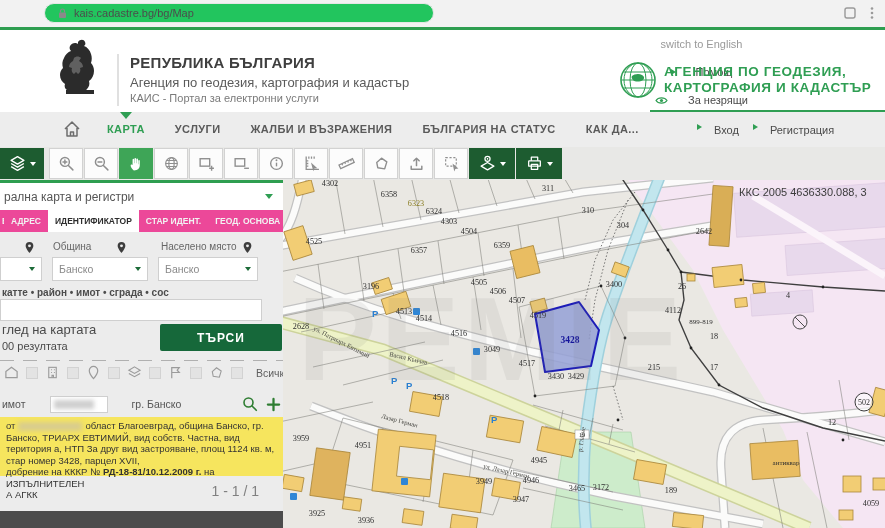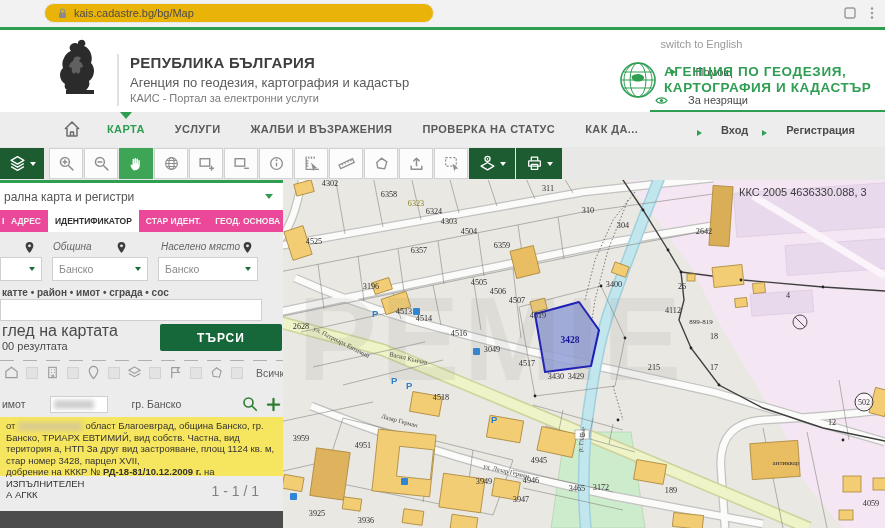--- a/index.html
+++ b/index.html
@@ -7,7 +7,7 @@
          font-family:"Liberation Sans",sans-serif;}
   
   .browser{position:absolute;left:0;top:0;width:885px;height:27px;background:#f2f2f2;}
-  .addr{position:absolute;left:44px;top:3px;width:390px;height:20px;background:#eab308;
+  .addr{position:absolute;left:44px;top:3px;width:390px;height:20px;background:#22c55e;
         border:1px solid #e6e6e6;border-radius:10px;display:flex;align-items:center;gap:7px;padding-left:13px;box-sizing:border-box;}
   .addr .url{font-size:11px;color:#4c4c4c;}
   .b-ico{position:absolute;top:6px;color:#9a9a9a;}

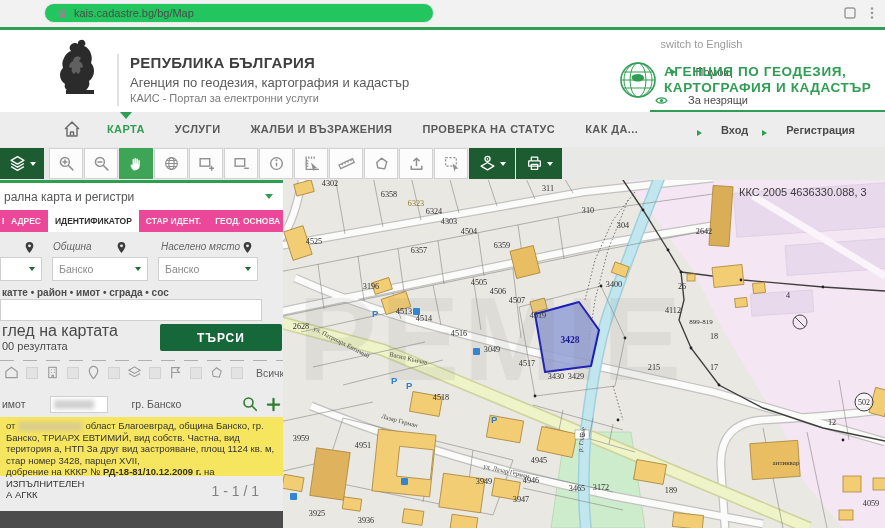--- a/index.html
+++ b/index.html
@@ -156,7 +156,7 @@
         <div class="nav-item active">КАРТА<div class="nav-caret"></div></div>
         <div class="nav-item">УСЛУГИ</div>
         <div class="nav-item">ЖАЛБИ И ВЪЗРАЖЕНИЯ</div>
-        <div class="nav-item">ПРОВЕРКА НА СТАТУС</div>
+        <div class="nav-item">БЪЛГАРИЯ НА СТАТУС</div>
         <div class="nav-item">КАК ДА...</div>
       </div>
   <div id="nav-auth">

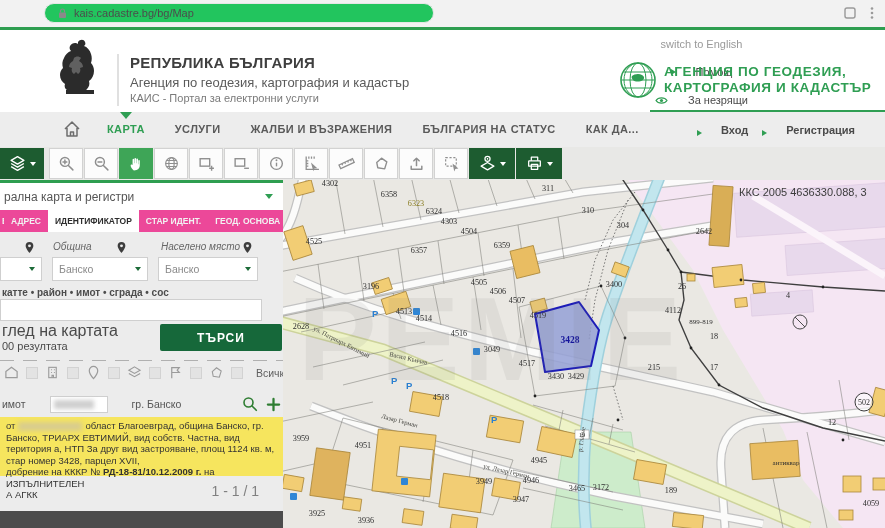--- a/index.html
+++ b/index.html
@@ -36,7 +36,7 @@
   .nav-caret{position:absolute;top:0;left:50%;margin-left:-6px;width:0;height:0;
              border-left:6px solid transparent;border-right:6px solid transparent;border-top:7px solid #2f9e53;}
   #nav-auth{position:absolute;left:697px;top:0;height:35px;display:flex;gap:14px;align-items:center;}
-  .auth-link{display:flex;align-items:flex-end;gap:19px;font-size:11px;font-weight:bold;color:#4a4a4a;}
+  .auth-link{display:flex;align-items:flex-start;gap:12px;font-size:11px;font-weight:normal;color:#4a4a4a;}
   .green-arr{width:0;height:0;border-top:3.5px solid transparent;border-bottom:3.5px solid transparent;
              border-left:5px solid #2f9e53;display:inline-block;}
   

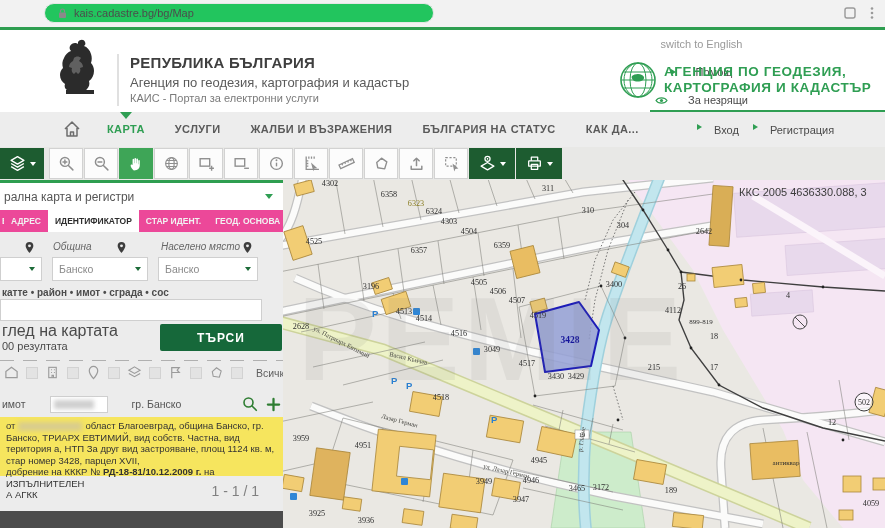--- a/index.html
+++ b/index.html
@@ -58,7 +58,7 @@
   .tab.active{background:#fff;color:#2d2d2d;}
   .tab.partial{width:10px;padding:0 2px;overflow:hidden;}
   .frow{position:absolute;font-size:10px;color:#666;}
-  .pinlab{display:flex;align-items:flex-start;gap:4px;font-style:italic;}
+  .pinlab{display:flex;align-items:flex-start;gap:4px;}
   .sel{position:absolute;height:24px;background:#fff;border:1px solid #cfcfcf;box-sizing:border-box;
        display:flex;align-items:center;justify-content:space-between;padding:0 6px;font-size:10.5px;color:#8a8a8a;}
   .eklab{position:absolute;left:2px;top:104px;font-size:10px;font-weight:bold;color:#4d4d4d;}

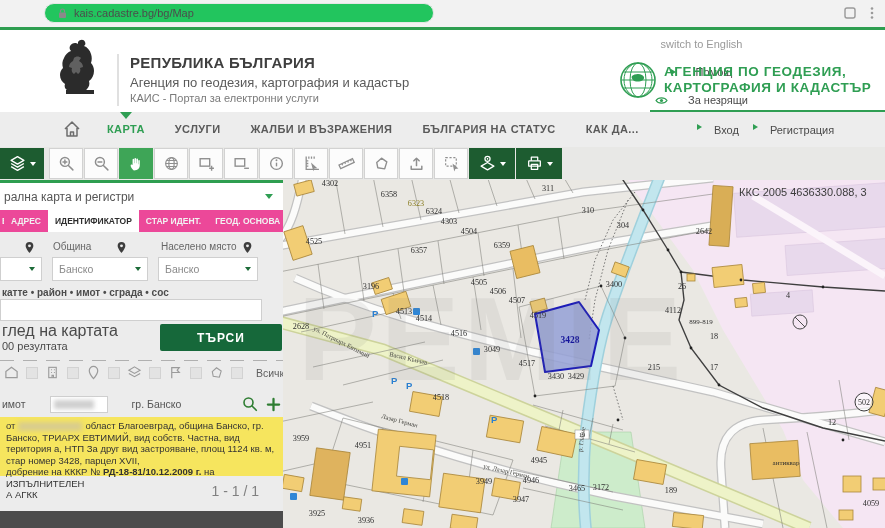--- a/index.html
+++ b/index.html
@@ -63,7 +63,7 @@
        display:flex;align-items:center;justify-content:space-between;padding:0 6px;font-size:10.5px;color:#8a8a8a;}
   .eklab{position:absolute;left:2px;top:104px;font-size:10px;font-weight:bold;color:#4d4d4d;}
   .biginput{position:absolute;left:0;top:116px;width:262px;height:22px;background:#fff;border:1px solid #cfcfcf;box-sizing:border-box;}
-  .viewlab{position:absolute;left:2px;top:139px;font-size:16px;color:#4a4a4a;}
+  .viewlab{position:absolute;left:2px;top:139px;font-size:13px;color:#4a4a4a;}
   .reslab{position:absolute;left:2px;top:157px;font-size:11px;color:#4a4a4a;}
   .searchbtn{position:absolute;left:160px;top:141px;width:122px;height:27px;background:#16683a;color:#fff;
              font-size:12px;font-weight:bold;letter-spacing:1px;display:flex;align-items:center;justify-content:center;border-radius:2px;}

